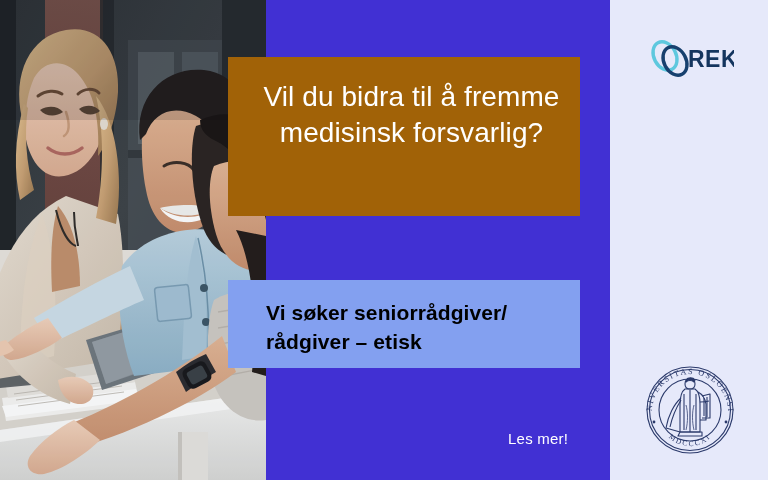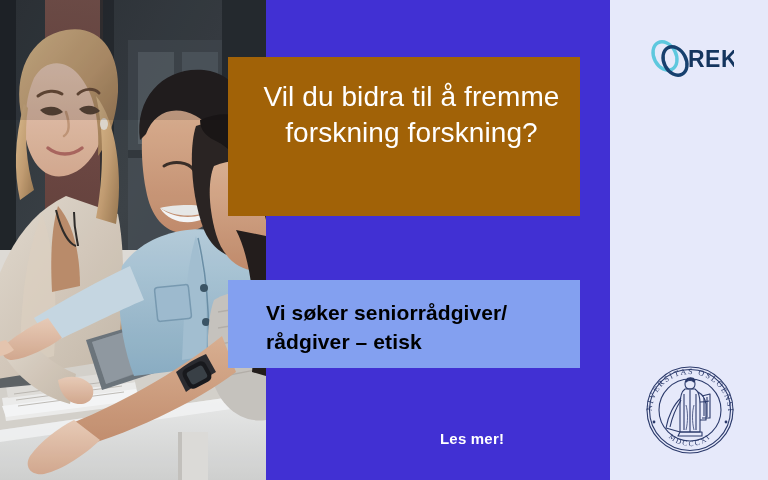--- a/index.html
+++ b/index.html
@@ -255,7 +255,7 @@
 
   <div class="headline-box">
     <div class="line">Vil du bidra til å fremme</div>
-    <div class="line">forskning forskning?</div>
+    <div class="line">medisinsk forsvarlig?</div>
   </div>
 
   <div class="subhead-box">

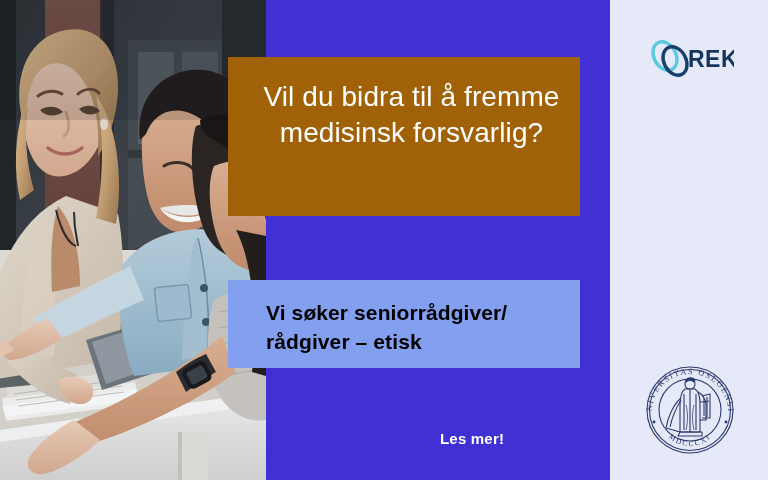--- a/index.html
+++ b/index.html
@@ -75,9 +75,10 @@
     position:absolute;
     left:440px; top:430px;
     width:128px;
+    text-align:right;
     color:#ffffff;
     font-size:15px;
-    font-weight:700;
+    font-weight:400;
     letter-spacing:0.2px;
   }
 

